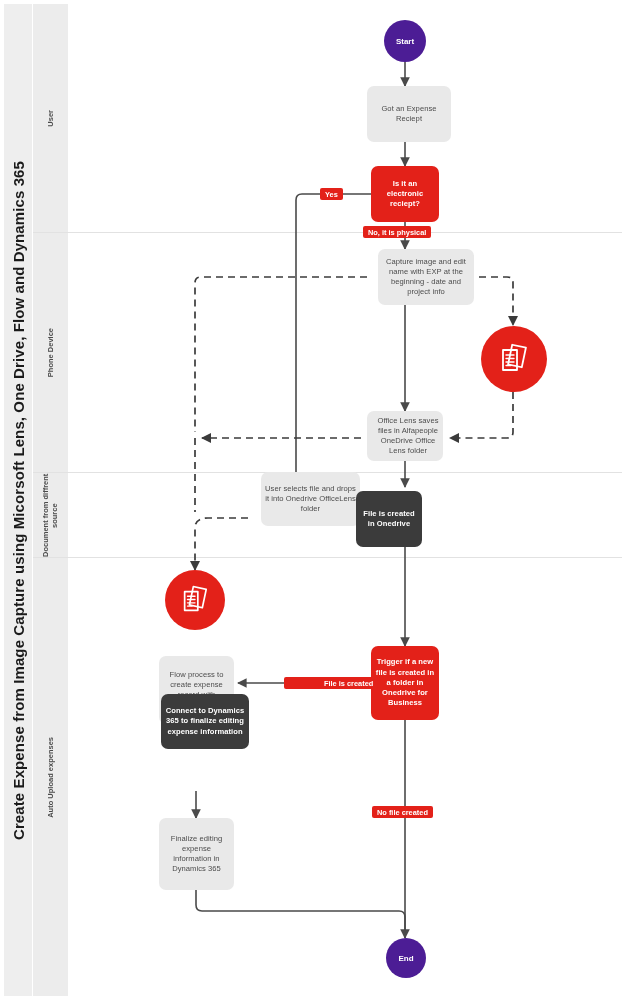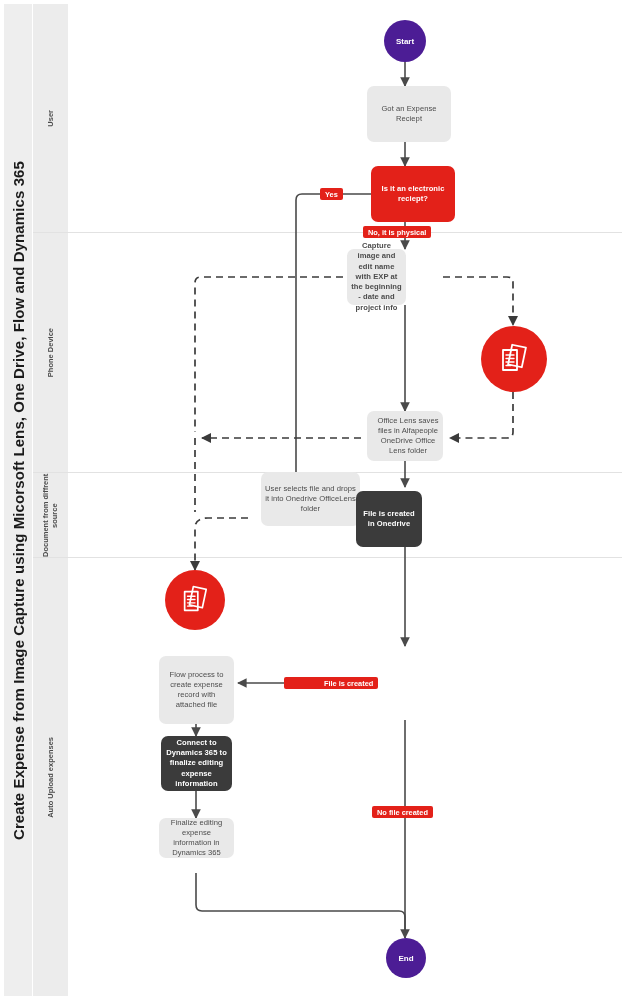--- a/index.html
+++ b/index.html
@@ -165,7 +165,7 @@
     <span>Got an Expense Reciept</span>
   </div>
 
-  <div class="node red" style="left:371px; top:166px; width:84px; height:56px;">
+  <div class="node red" style="left:371px; top:166px; width:68px; height:56px;">
     <span>Is it an electronic reciept?</span>
   </div>
 

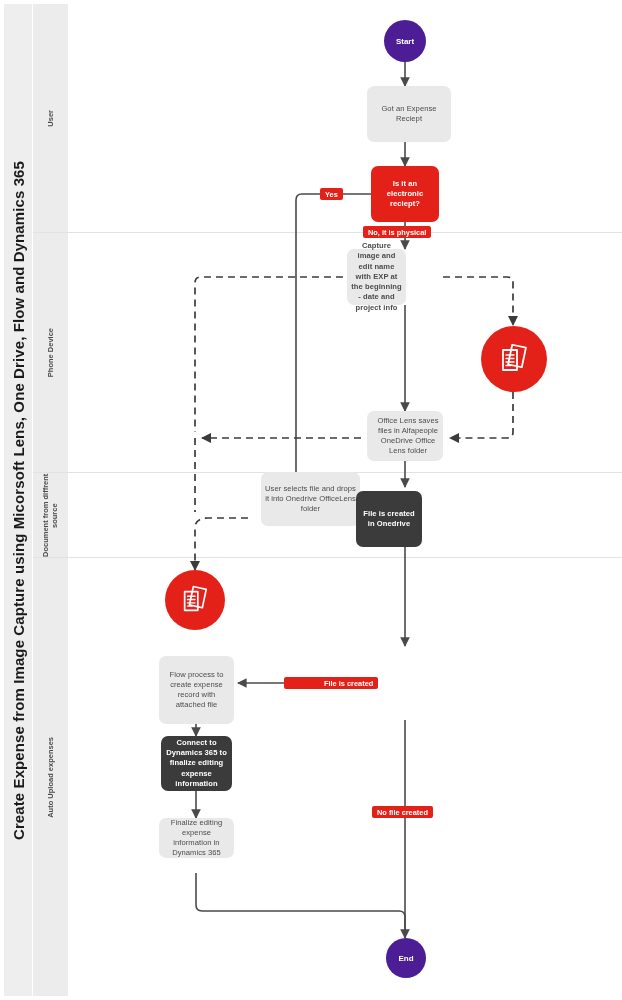--- a/index.html
+++ b/index.html
@@ -169,7 +169,7 @@
     <span>Is it an electronic reciept?</span>
   </div>
 
-  <div class="node grey" style="left:347px; top:249px; width:59px; height:56px;font-weight:bold;">
+  <div class="node grey" style="left:378px; top:249px; width:96px; height:56px;">
     <span>Capture image and edit name with EXP at the beginning - date and project info</span>
   </div>
 

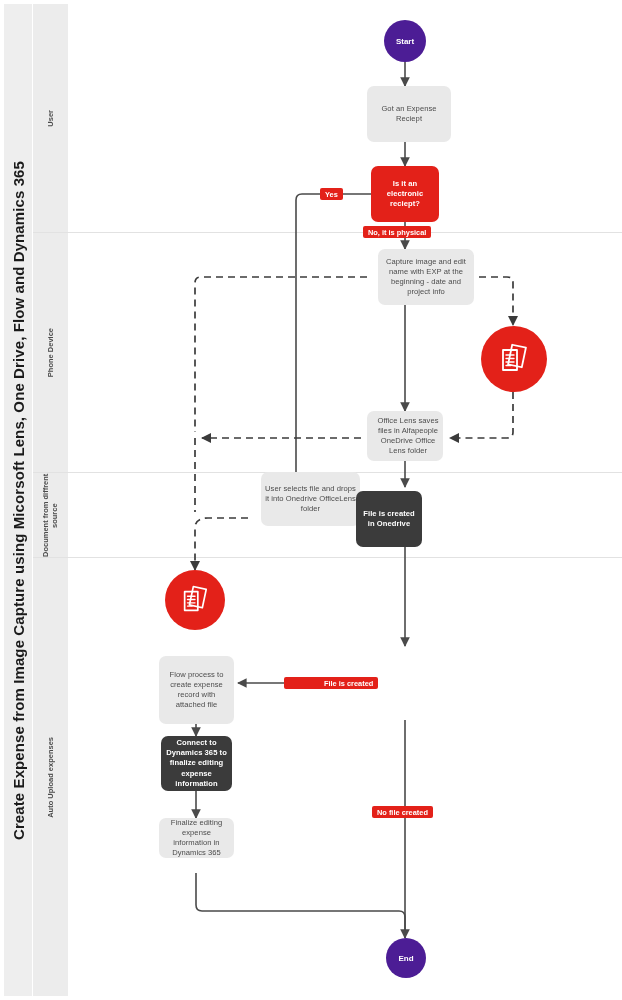--- a/index.html
+++ b/index.html
@@ -185,6 +185,9 @@
     <span>File is created in Onedrive</span>
   </div>
 
+  <div class="node red" style="left:371px; top:646px; width:68px; height:74px;">
+    <span>Trigger if a new file is created in a folder in Onedrive for Business</span>
+  </div>
 
   <div class="node grey" style="left:159px; top:656px; width:75px; height:68px;">
     <span>Flow process to create expense record with attached file</span>

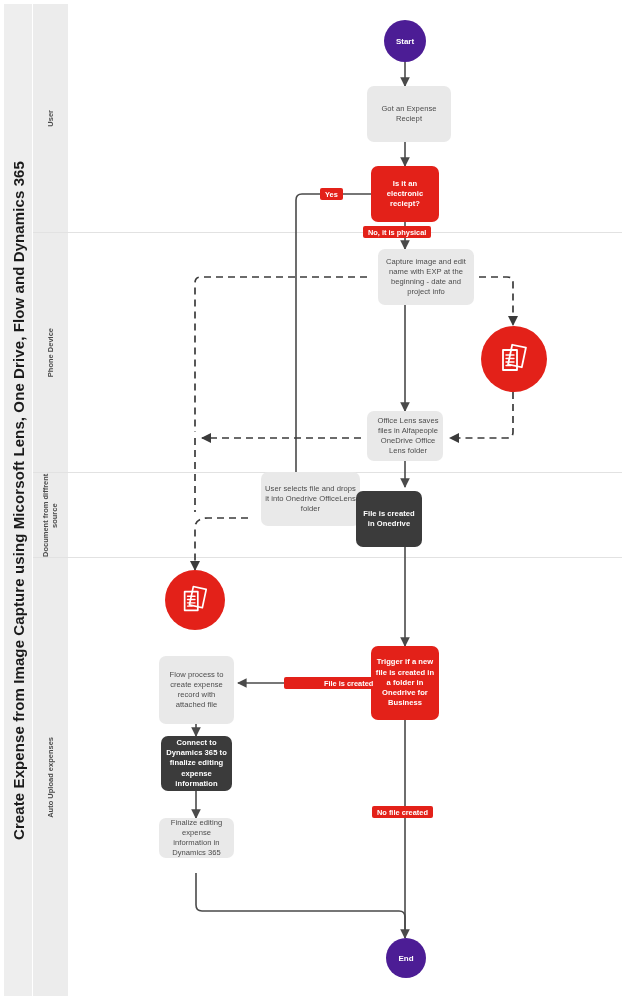--- a/index.html
+++ b/index.html
@@ -193,7 +193,7 @@
     <span>Flow process to create expense record with attached file</span>
   </div>
 
-  <div class="node dark" style="left:161px; top:736px; width:71px; height:55px;">
+  <div class="node dark" style="left:161px; top:694px; width:88px; height:55px;">
     <span>Connect to Dynamics 365 to finalize editing expense information</span>
   </div>
 

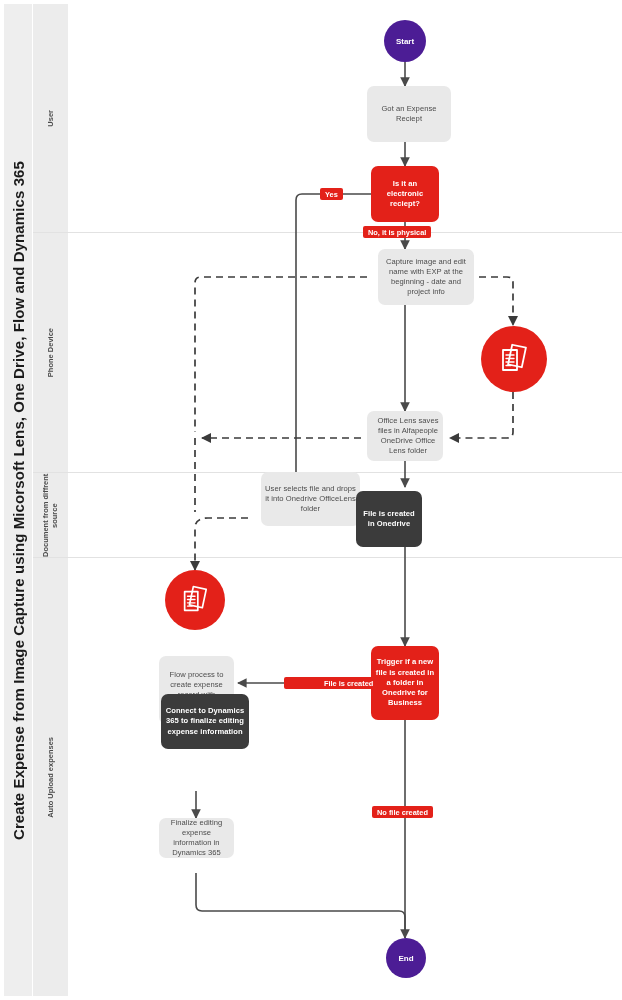--- a/index.html
+++ b/index.html
@@ -197,7 +197,7 @@
     <span>Connect to Dynamics 365 to finalize editing expense information</span>
   </div>
 
-  <div class="node grey" style="left:159px; top:818px; width:75px; height:40px;">
+  <div class="node grey" style="left:159px; top:818px; width:75px; height:72px;">
     <span>Finalize editing expense information in Dynamics 365</span>
   </div>
 

